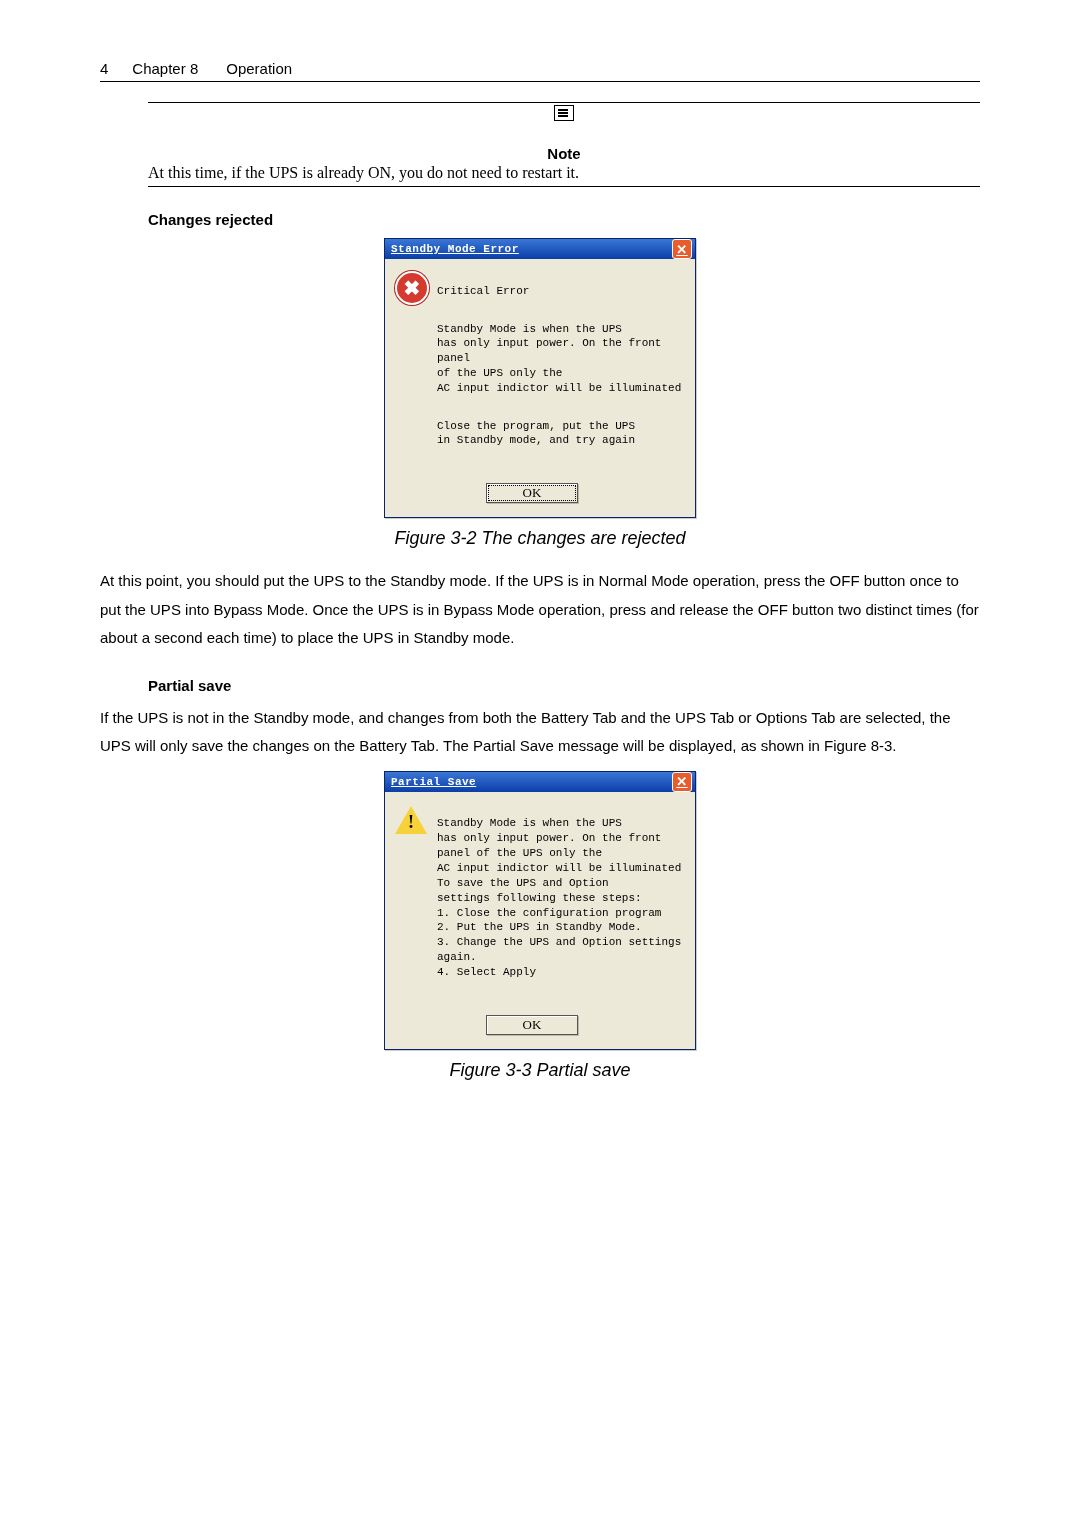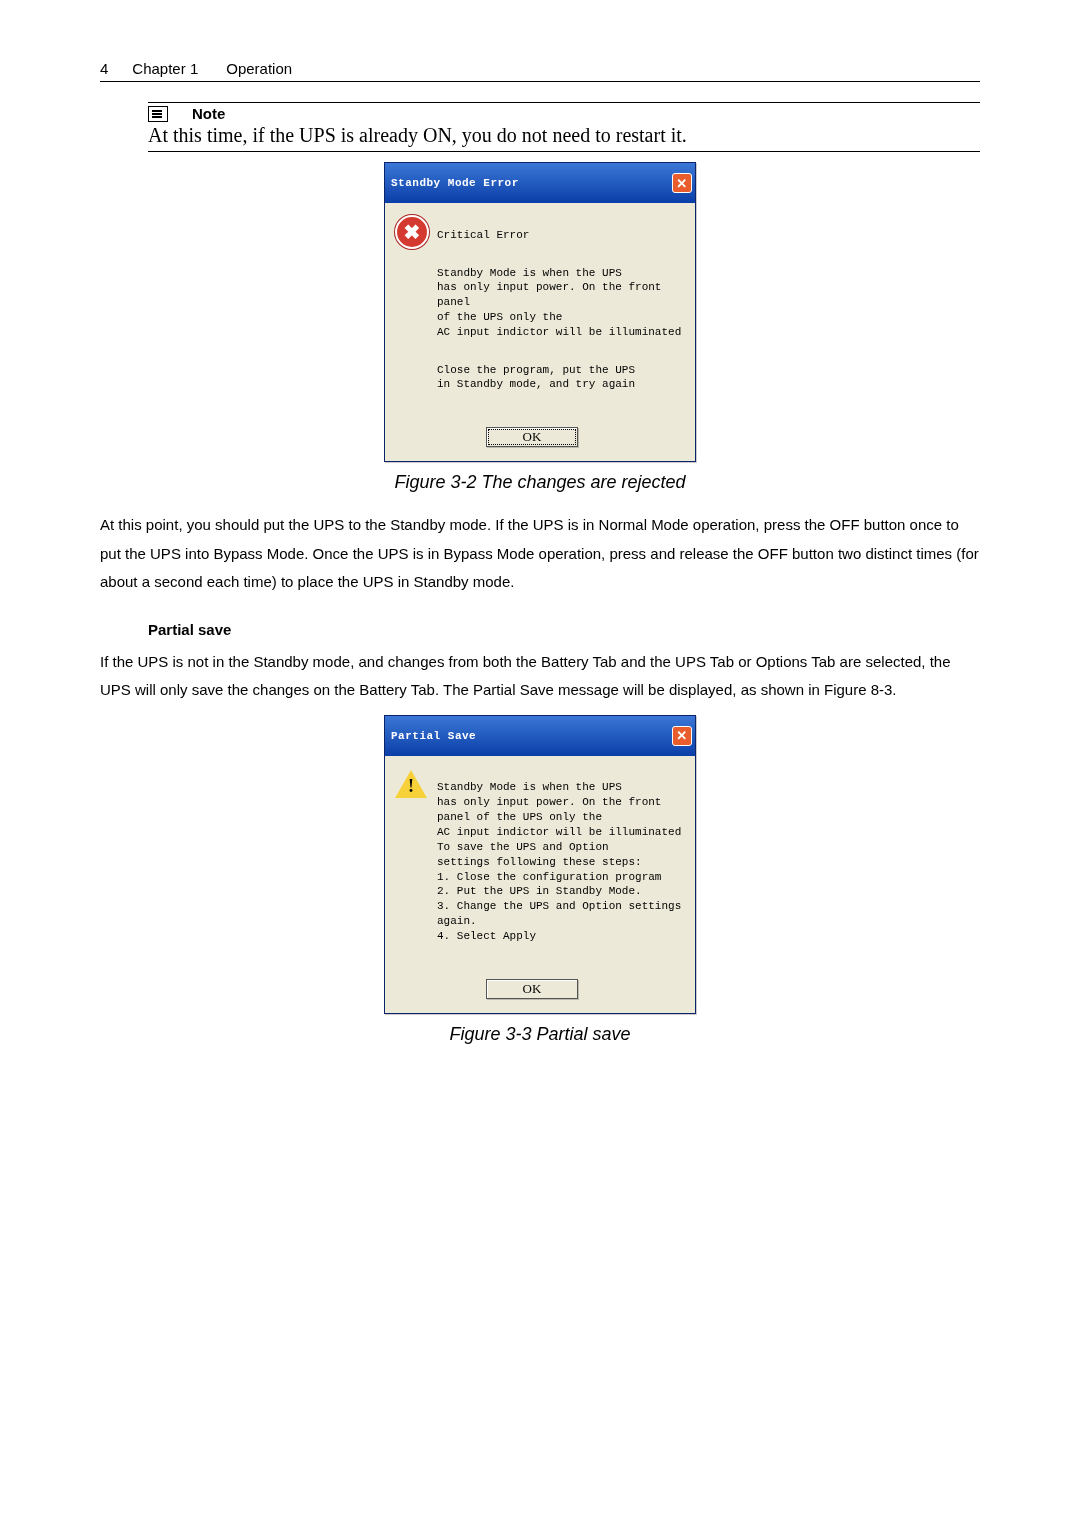--- a/index.html
+++ b/index.html
@@ -169,7 +169,7 @@
 
   <div class="header-line">
     <span class="pnum">4</span>
-    <span>Chapter 1</span>
+    <span>Chapter 8</span>
     <span style="margin-left:28px">Operation</span>
   </div>
   <div class="hr"></div>

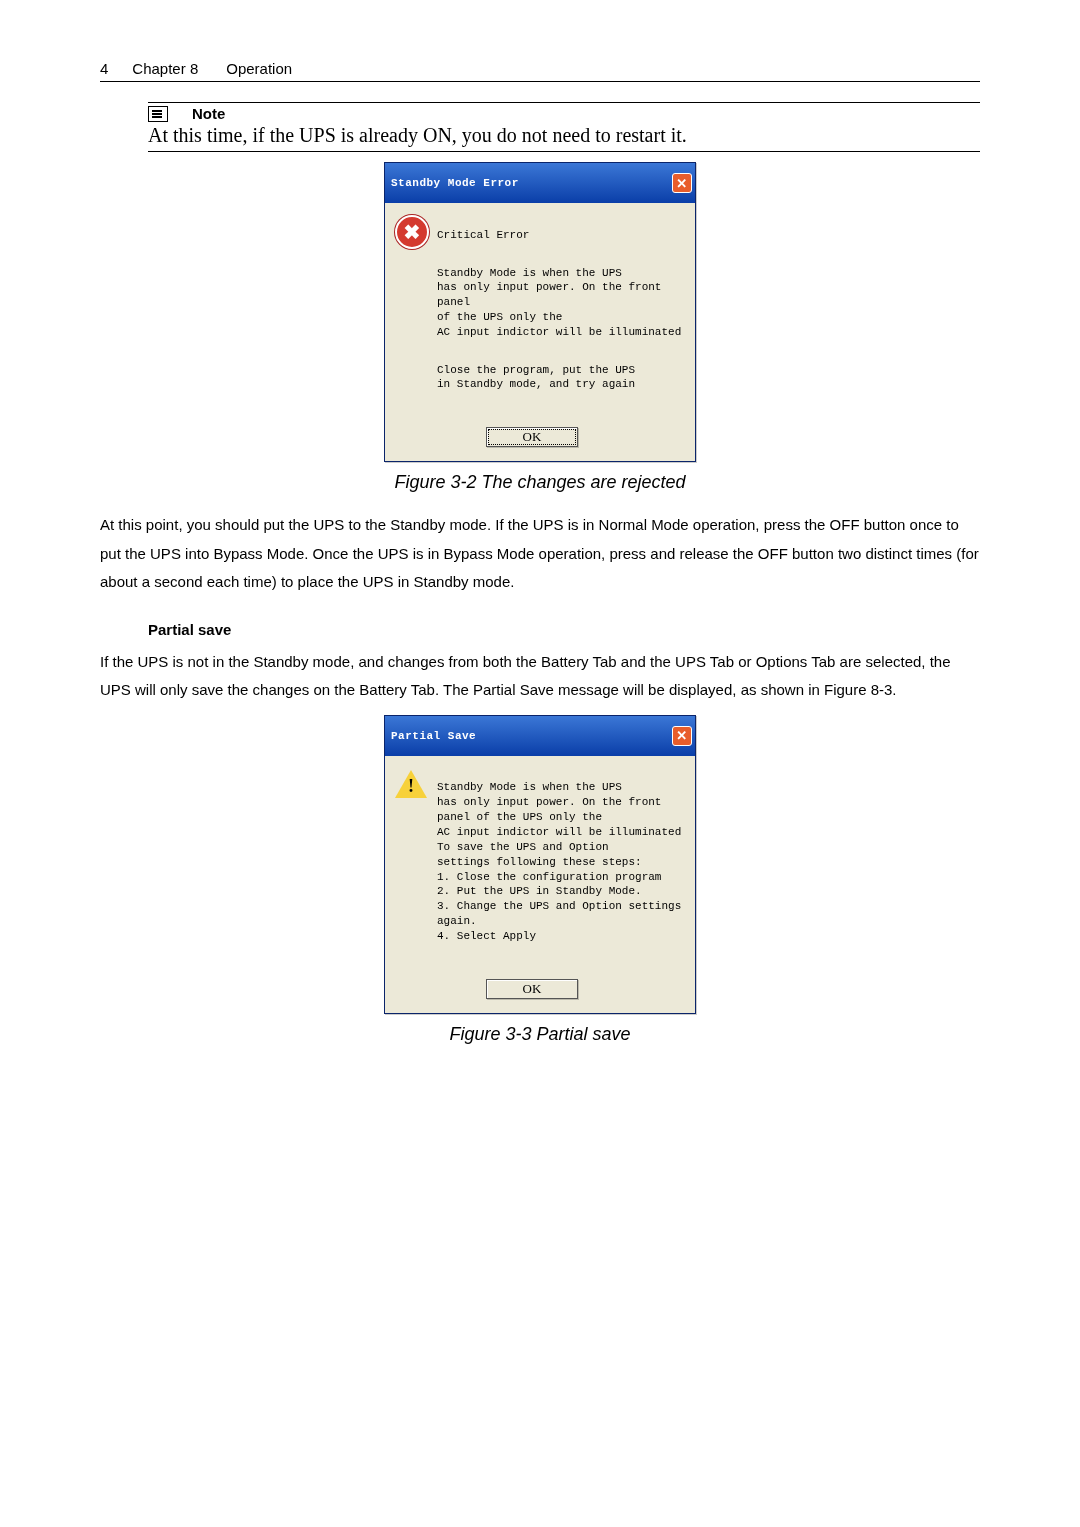--- a/index.html
+++ b/index.html
@@ -28,6 +28,7 @@
     align-items: center;
     gap: 24px;
     margin-bottom: 2px;
+    flex-direction: column;
   }
   .note-icon {
     width: 18px; height: 14px;

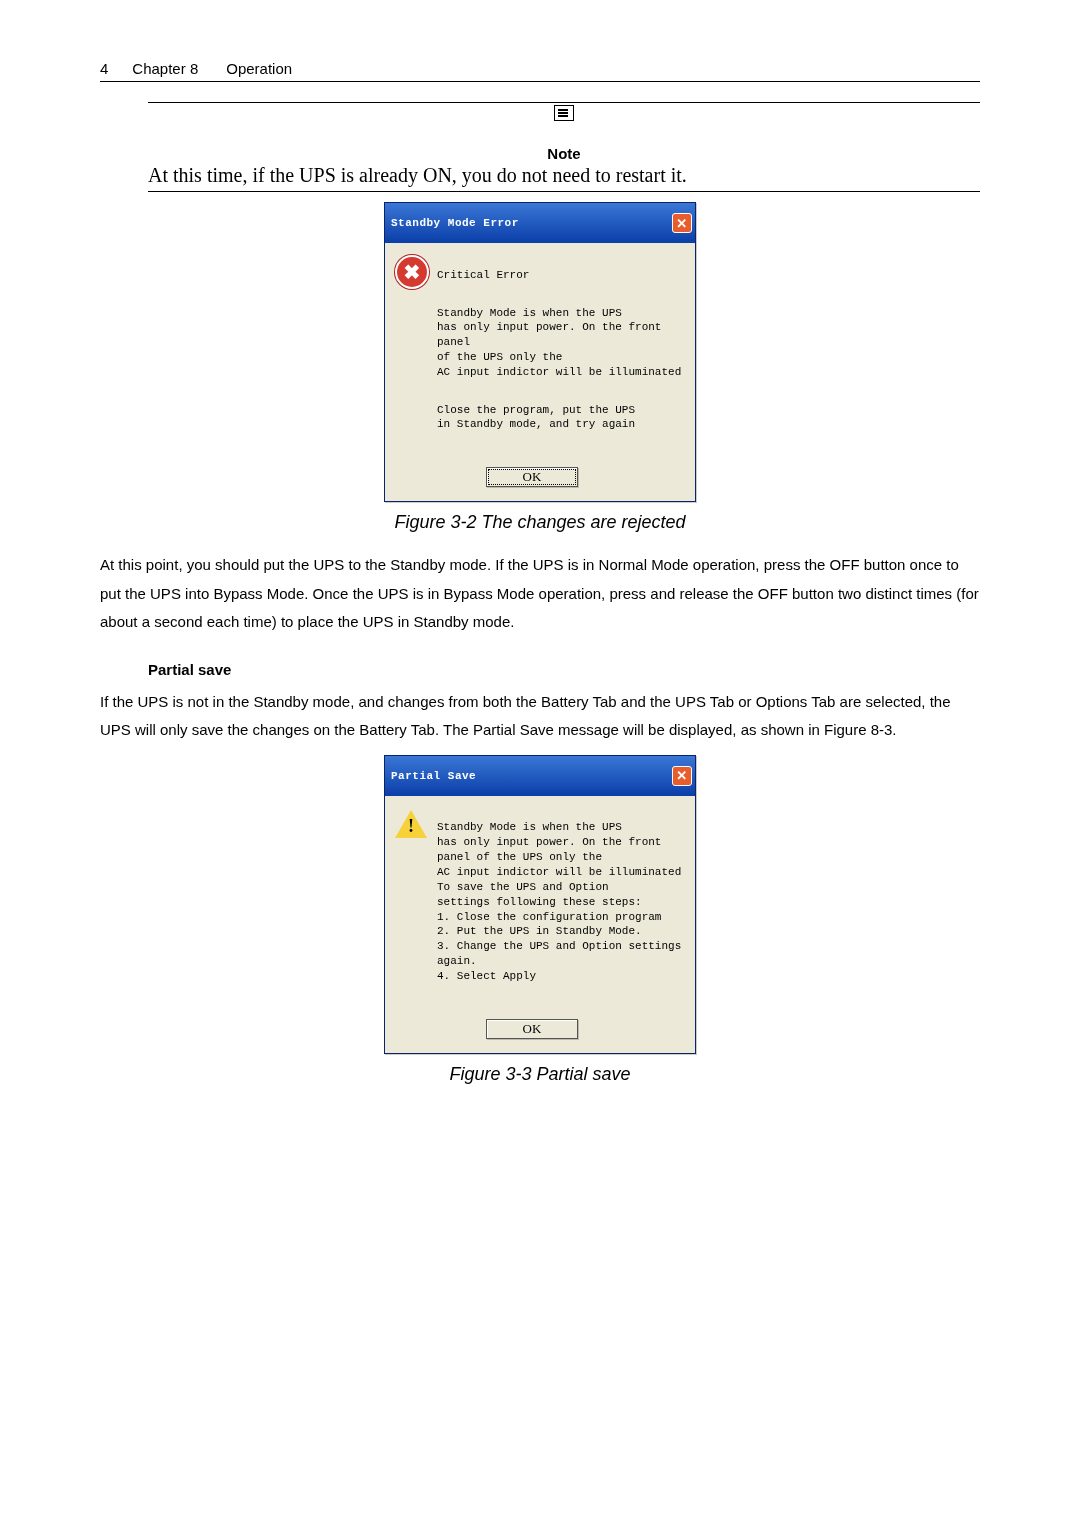--- a/index.html
+++ b/index.html
@@ -45,7 +45,7 @@
   .note-label { font-weight: bold; }
   .note-text {
     font-family: "Times New Roman", Times, serif;
-    font-size: 20px;
+    font-size: 16px;
     margin: 2px 0 4px 0;
   }
   .section-title {

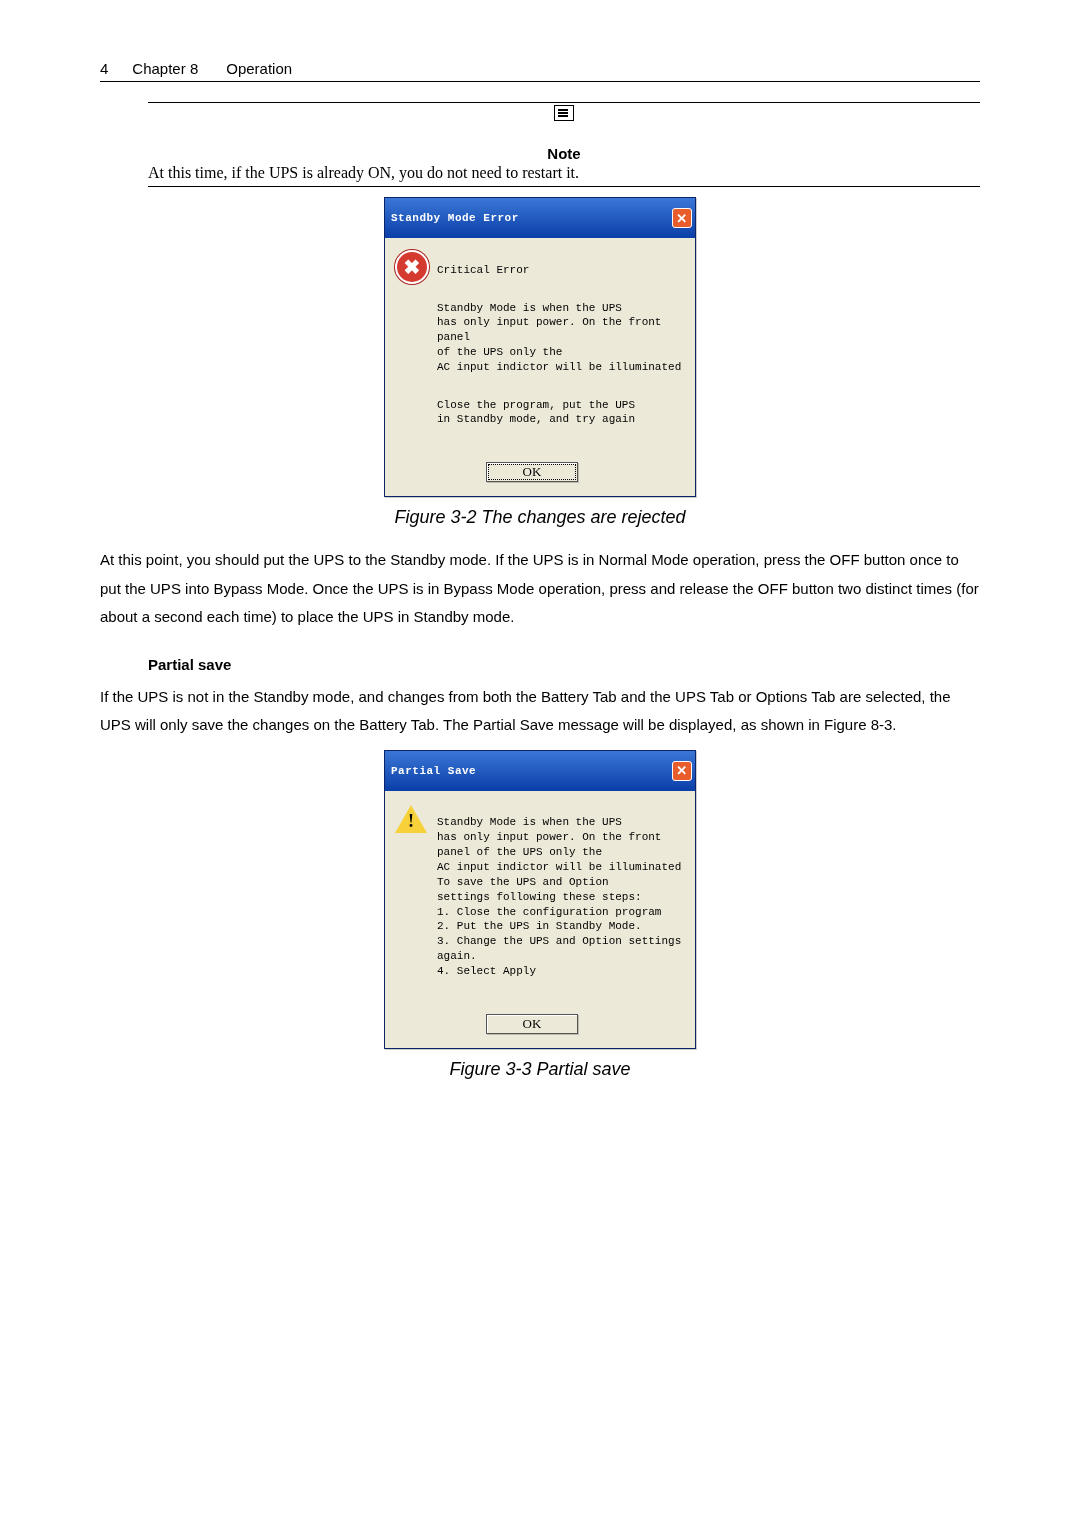--- a/index.html
+++ b/index.html
@@ -184,6 +184,7 @@
     <div class="note-text">At this time, if the UPS is already ON, you do not need to restart it.</div>
     <div class="hr2"></div>
 
+    <div class="section-title">Changes rejected</div>
   </div>
 
 

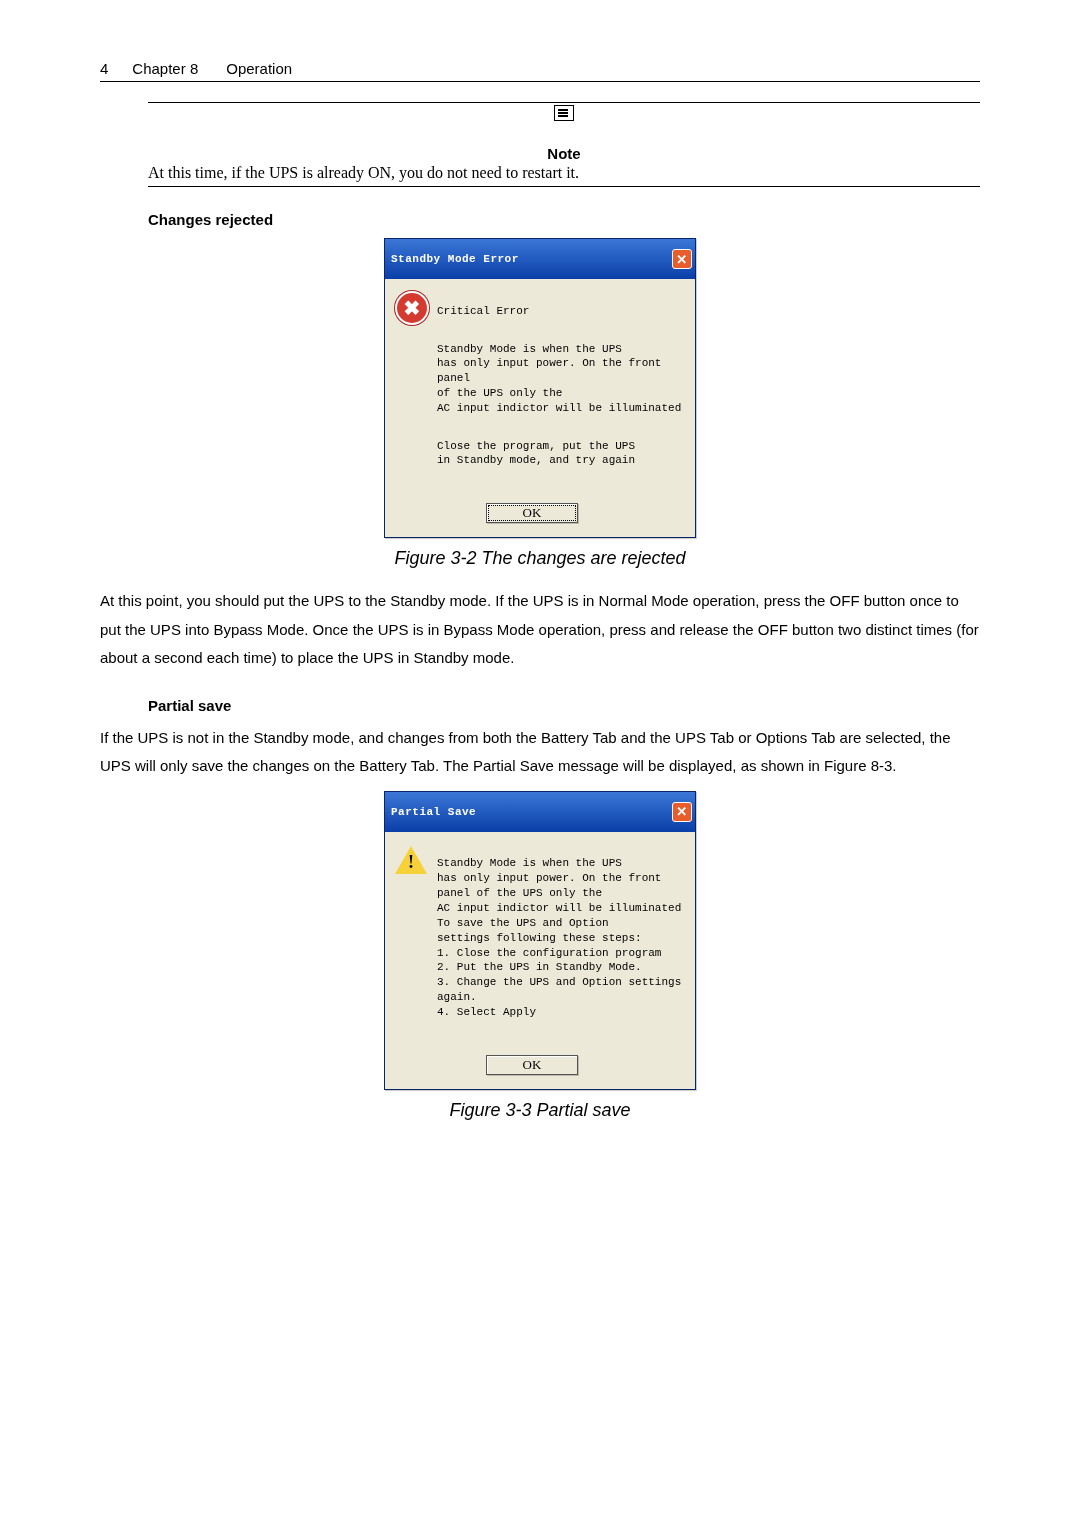--- a/index.html
+++ b/index.html
@@ -79,12 +79,13 @@
     display: flex;
     align-items: center;
     justify-content: space-between;
-    height: 40px;
+    height: 20px;
     padding: 0 3px 0 6px;
     background: linear-gradient(to bottom, #3b77d6, #0a3ea8);
     color: #fff;
     font-weight: bold;
     letter-spacing: 0.5px;
+    text-decoration: underline;
   }
   .closebtn {
     width: 18px; height: 18px;

